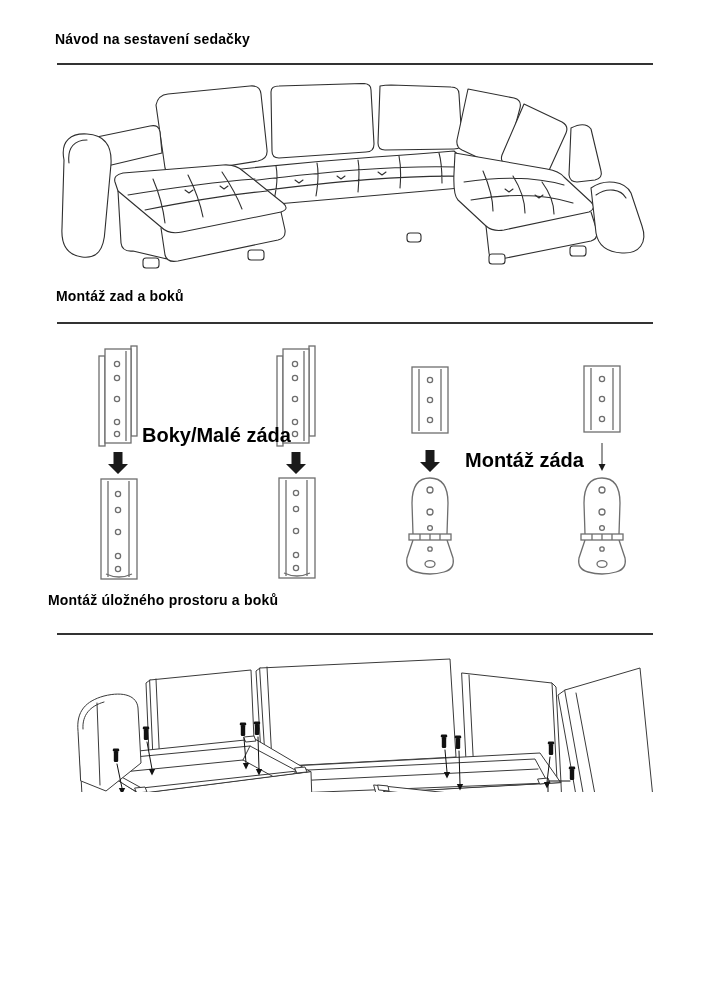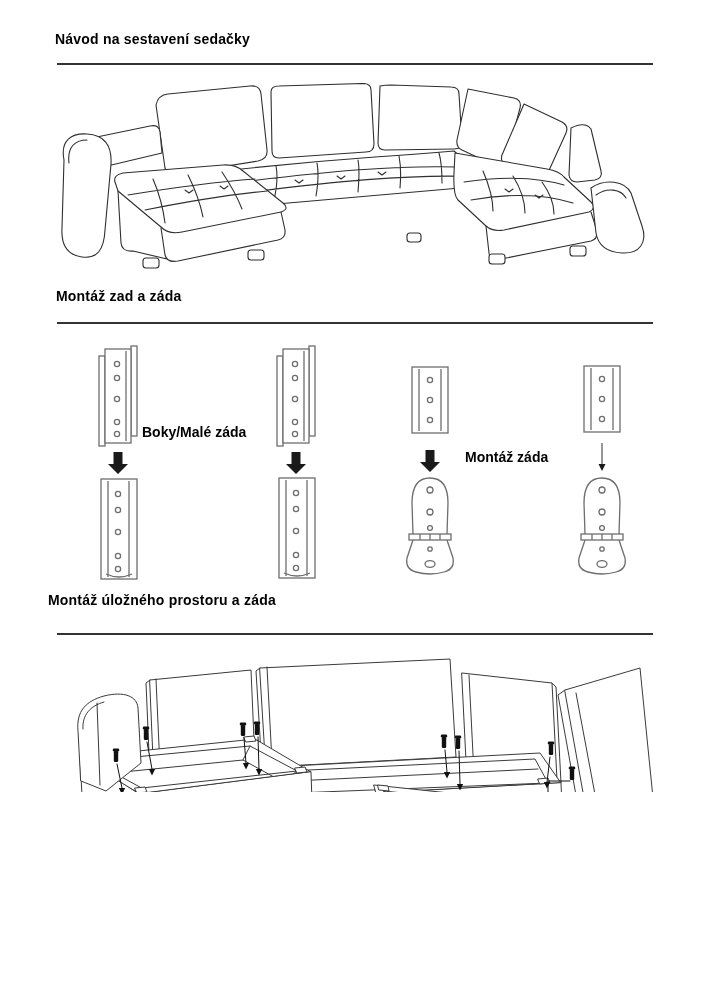--- a/index.html
+++ b/index.html
@@ -88,7 +88,7 @@
     </svg>
   </figure>
 
-  <h2 id="h-backs" class="heading">Montáž zad a záda</h2>
+  <h2 id="h-backs" class="heading">Montáž zad a boků</h2>
   <hr id="rule-2" class="rule">
 
   <figure id="panels-fig" class="fig">

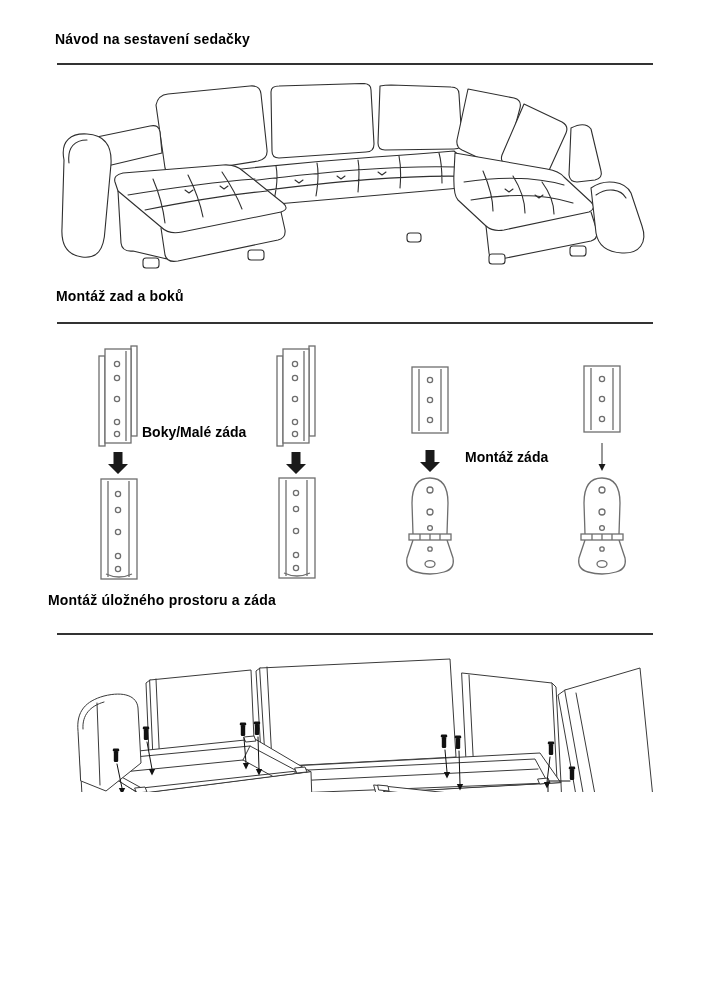--- a/index.html
+++ b/index.html
@@ -27,7 +27,7 @@
   #storage-fig { left:0;    top:645px; width:707px; height:355px; }
   .fig svg { display:block; width:100%; height:100%; }
   .diagram-label {
-    position:absolute; font-weight:700; font-size:14px; color:#000; white-space:nowrap;
+    position:absolute; font-weight:700; font-size:20px; color:#000; white-space:nowrap;
   }
   #label-small { left:142px; top:424px; }
   #label-large { left:465px; top:449px; }

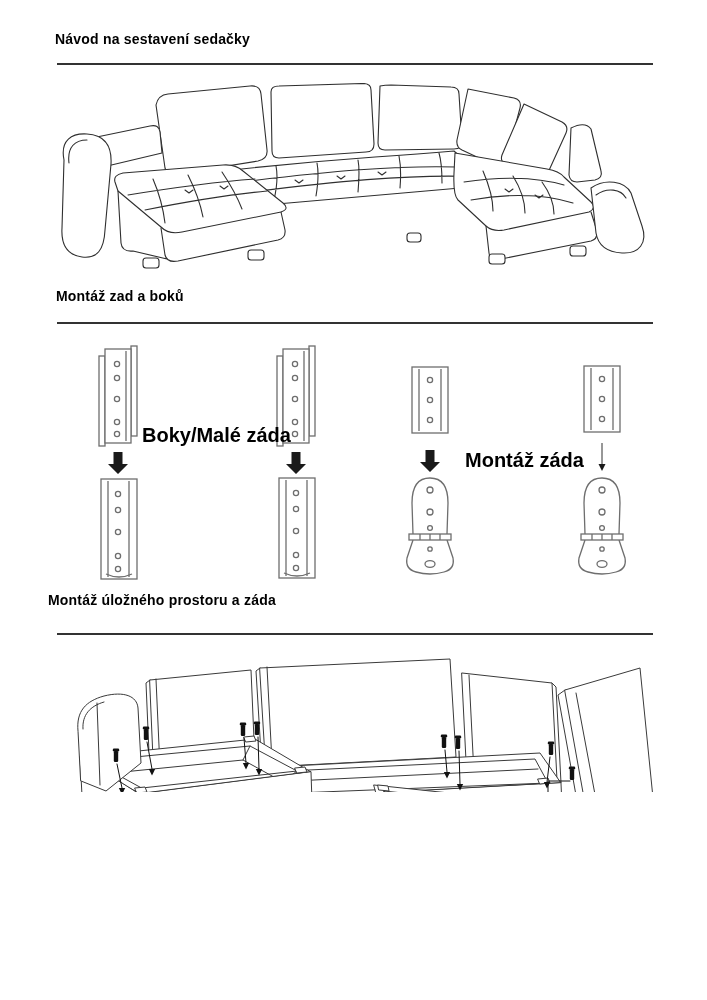--- a/index.html
+++ b/index.html
@@ -174,7 +174,7 @@
   <span id="label-small" class="diagram-label">Boky/Malé záda</span>
   <span id="label-large" class="diagram-label">Montáž záda</span>
 
-  <h2 id="h-storage" class="heading">Montáž úložného prostoru a záda</h2>
+  <h2 id="h-storage" class="heading">Montáž úložného prostoru a boků</h2>
   <hr id="rule-3" class="rule">
 
   <figure id="storage-fig" class="fig">

